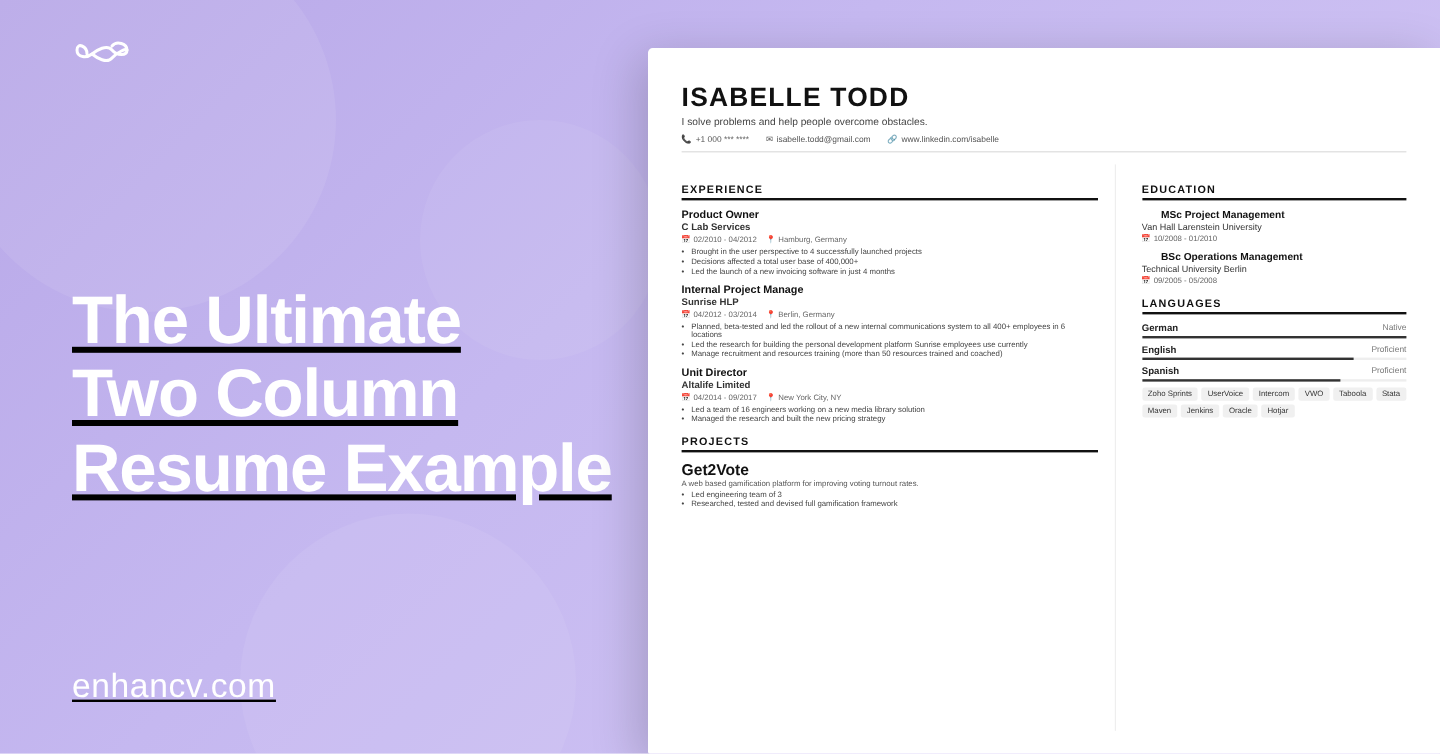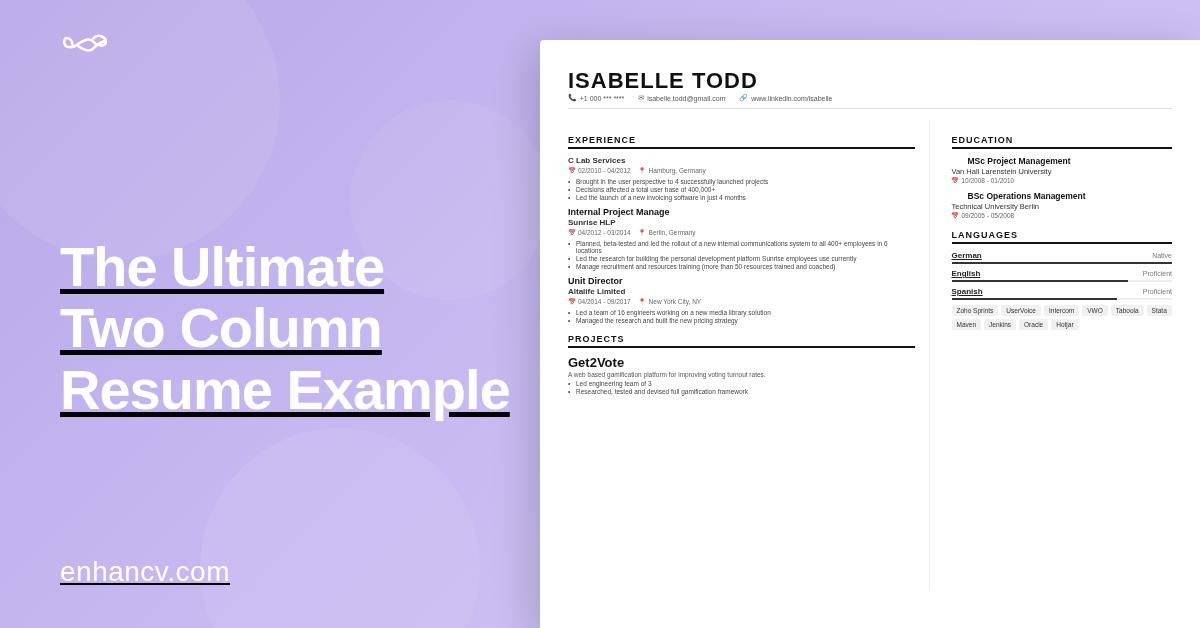--- a/index.html
+++ b/index.html
@@ -341,6 +341,7 @@
 
   <div class="resume-header">
     <div class="resume-name">ISABELLE TODD</div>
+    <div class="resume-tagline">I solve problems and help people overcome obstacles.</div>
     <div class="resume-contact">
       <div class="contact-item">
         <span>📞</span>

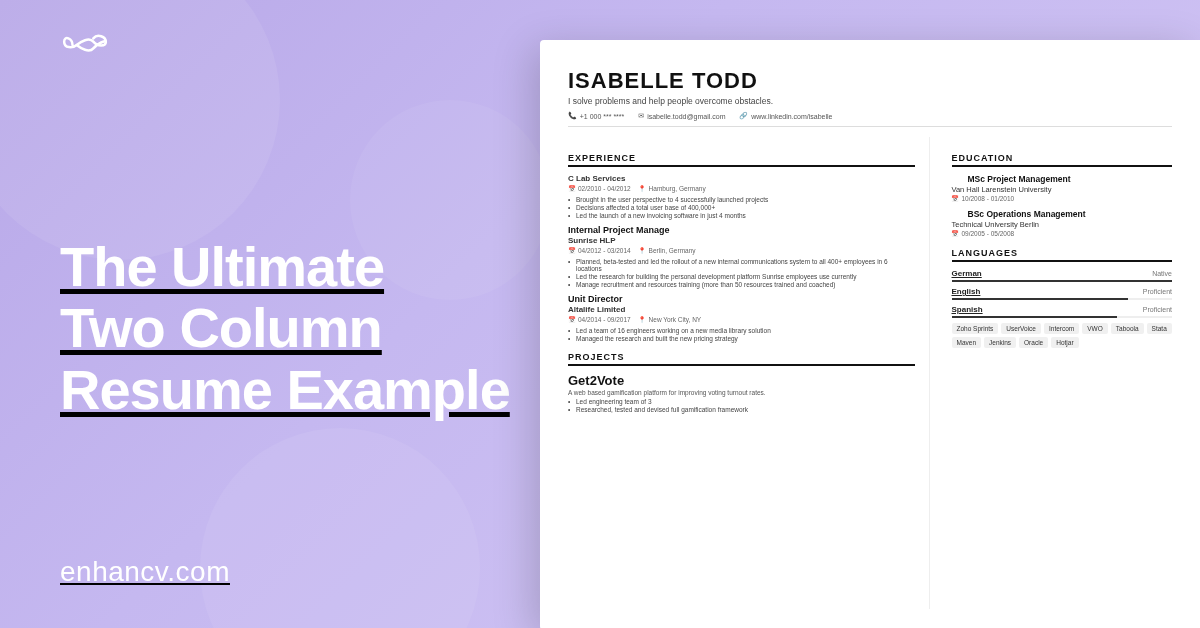--- a/index.html
+++ b/index.html
@@ -364,6 +364,7 @@
 
       <div class="section-title">EXPERIENCE</div>
 
+      <div class="job-title">Product Owner</div>
       <div class="job-company">C Lab Services</div>
       <div class="job-meta">
         <span>📅 02/2010 - 04/2012</span>

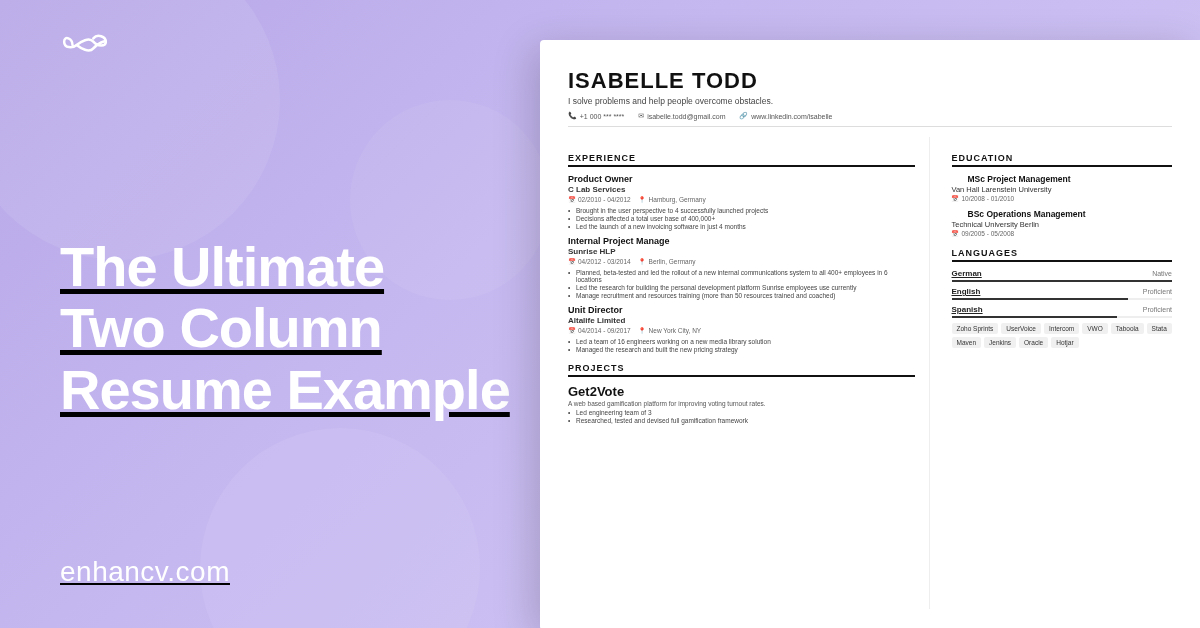--- a/index.html
+++ b/index.html
@@ -238,7 +238,6 @@
       font-size: 8px;
       font-weight: 600;
       color: #222;
-      text-decoration: underline;
     }
 
     .lang-level {

